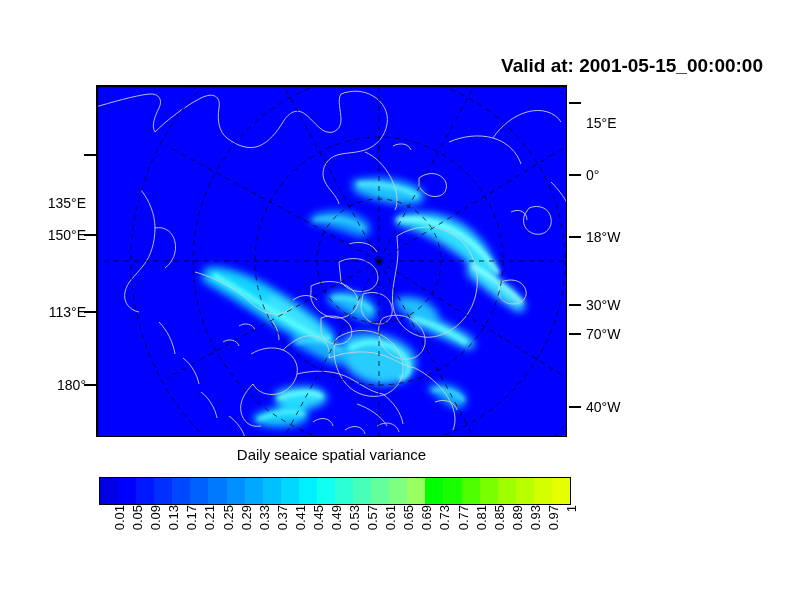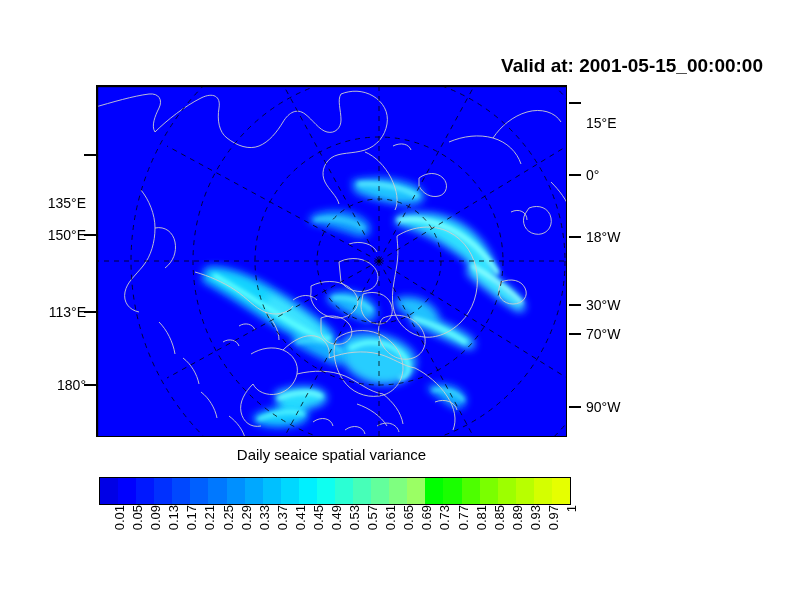--- a/index.html
+++ b/index.html
@@ -345,7 +345,7 @@
     <div class="tick-mark right" style="top: 333px;"></div>
     <div class="axis-tick right" style="top: 327px;">70°W</div>
     <div class="tick-mark right" style="top: 406px;"></div>
-    <div class="axis-tick right" style="top: 400px;">90°W</div>
+    <div class="axis-tick right" style="top: 400px;">40°W</div>
   </div>
 
 <div id="map-caption">Daily seaice spatial variance</div>

